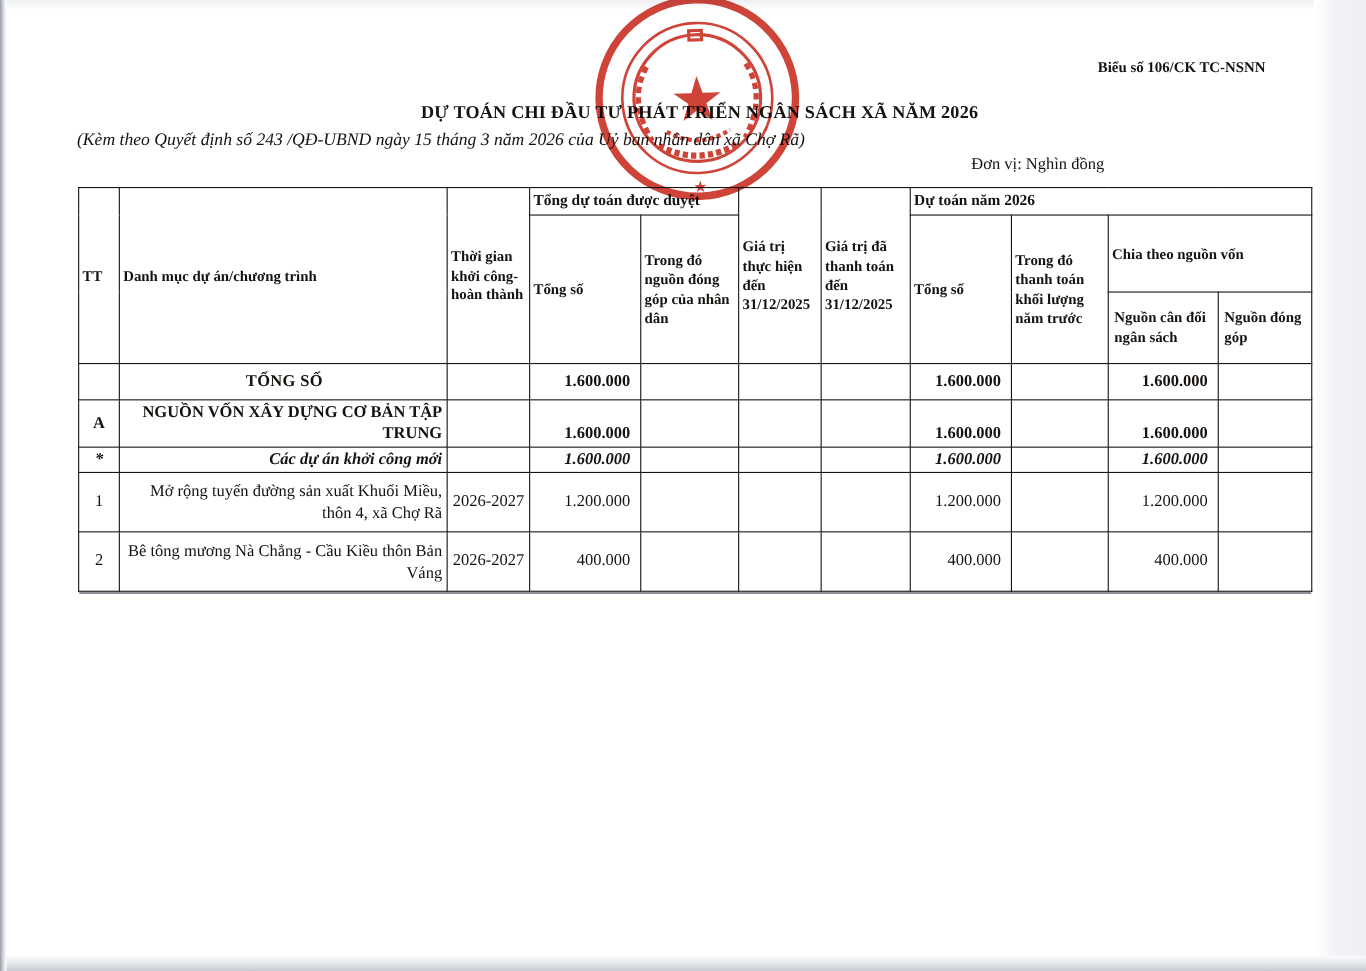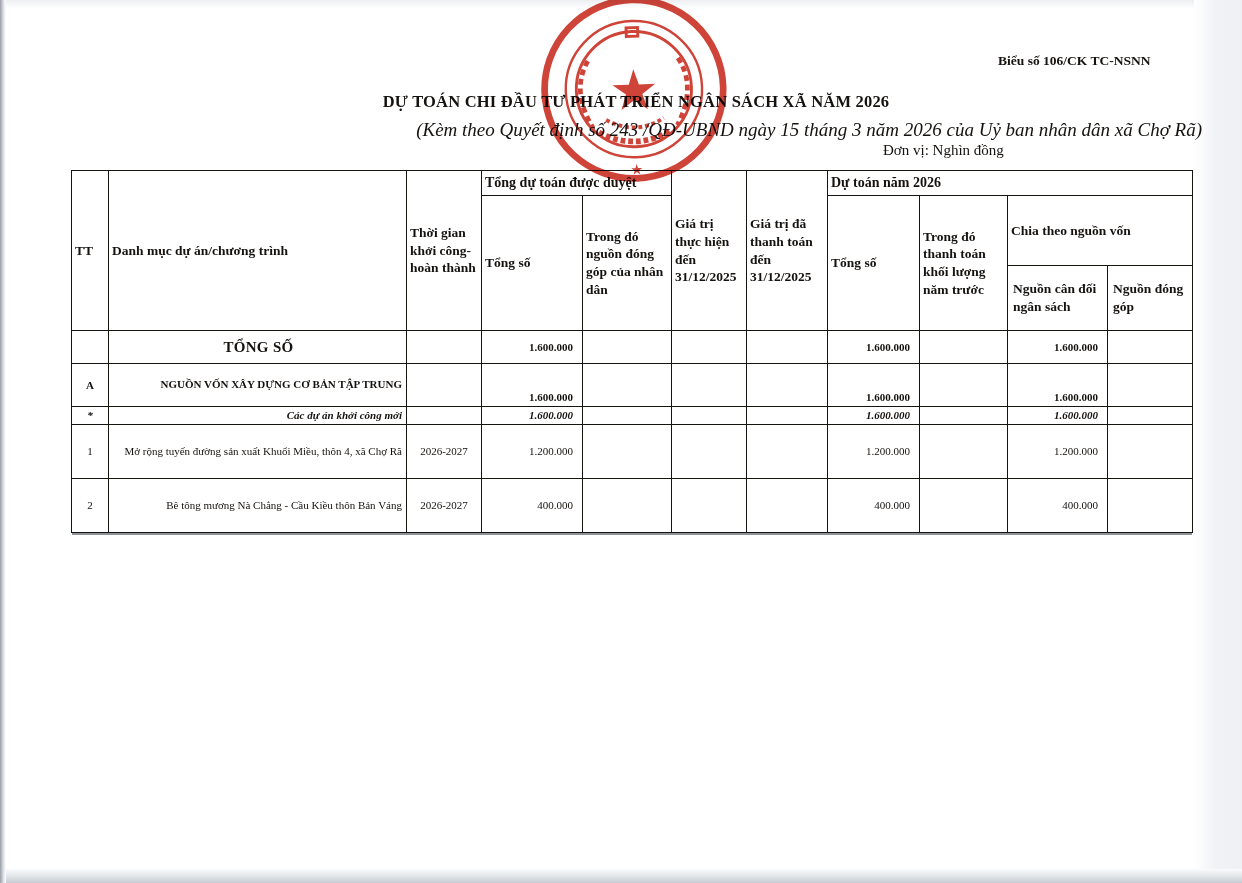--- a/index.html
+++ b/index.html
@@ -22,8 +22,8 @@
   .form-no{position:absolute;left:982px;top:53px;font-weight:bold;font-size:13.5px;margin-left:16px;}
   .title{position:absolute;left:70px;right:40px;top:92px;text-align:center;
     font-weight:bold;font-size:16.5px;letter-spacing:.2px;}
-  .subtitle{position:absolute;left:70px;right:40px;top:119px;text-align:right;
-    font-style:italic;font-size:19px;}
+  .subtitle{position:absolute;left:70px;right:40px;top:119px;text-align:left;
+    font-style:italic;font-size:16px;}
   .unit{position:absolute;left:883px;top:142px;font-size:15px;}
 
   

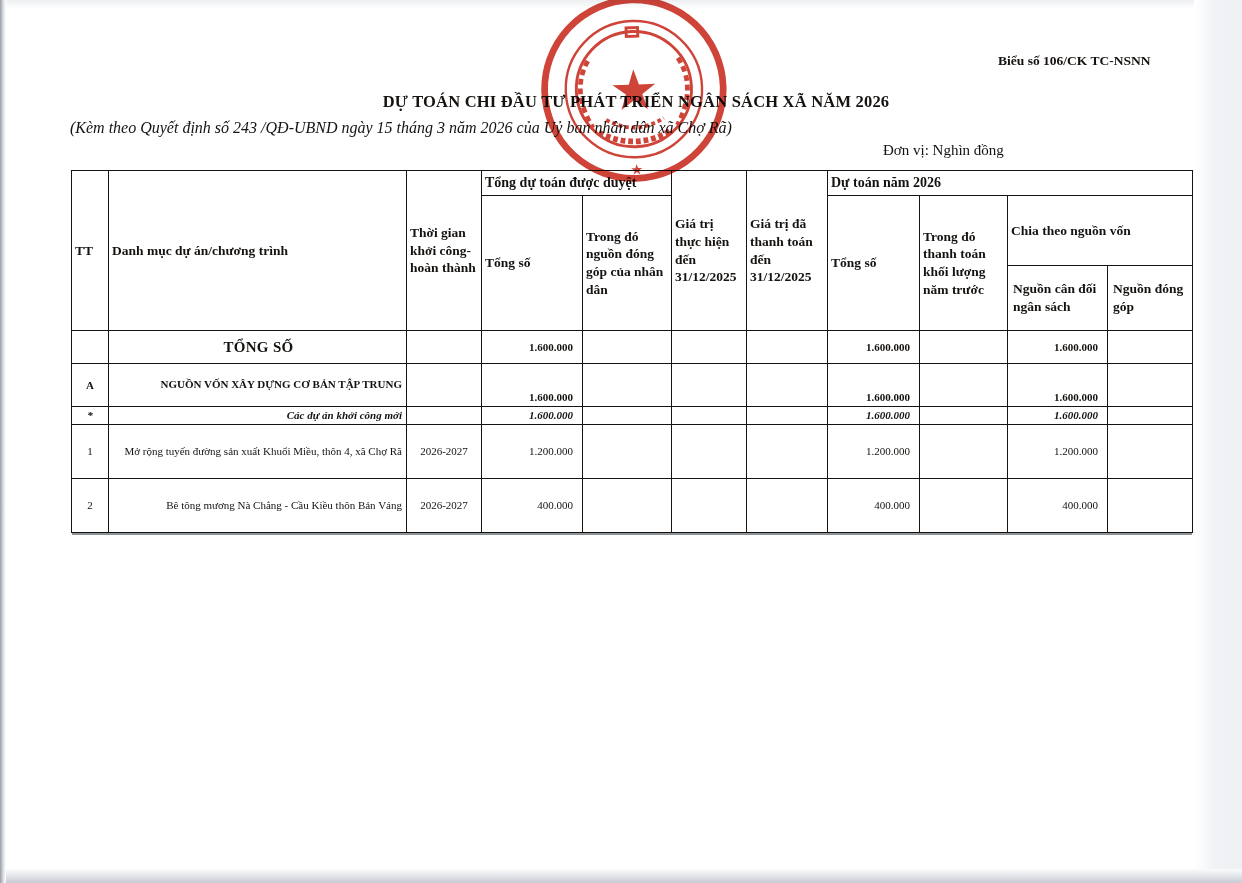--- a/index.html
+++ b/index.html
@@ -38,7 +38,7 @@
   .budget th{font-weight:bold;font-size:13.5px;text-align:left;vertical-align:middle;
     padding:1px 3px;line-height:1.3;}
   .budget th.grp{font-size:14px;}
-  .budget td{font-size:11px;vertical-align:middle;padding:1px 4px;}
+  .budget td{font-size:15px;vertical-align:middle;padding:1px 4px;}
   .c-tt{text-align:center;}
   .c-name{text-align:right;padding-left:6px !important;line-height:1.35;}
   .c-num{text-align:right;padding-right:9px !important;white-space:nowrap;}

